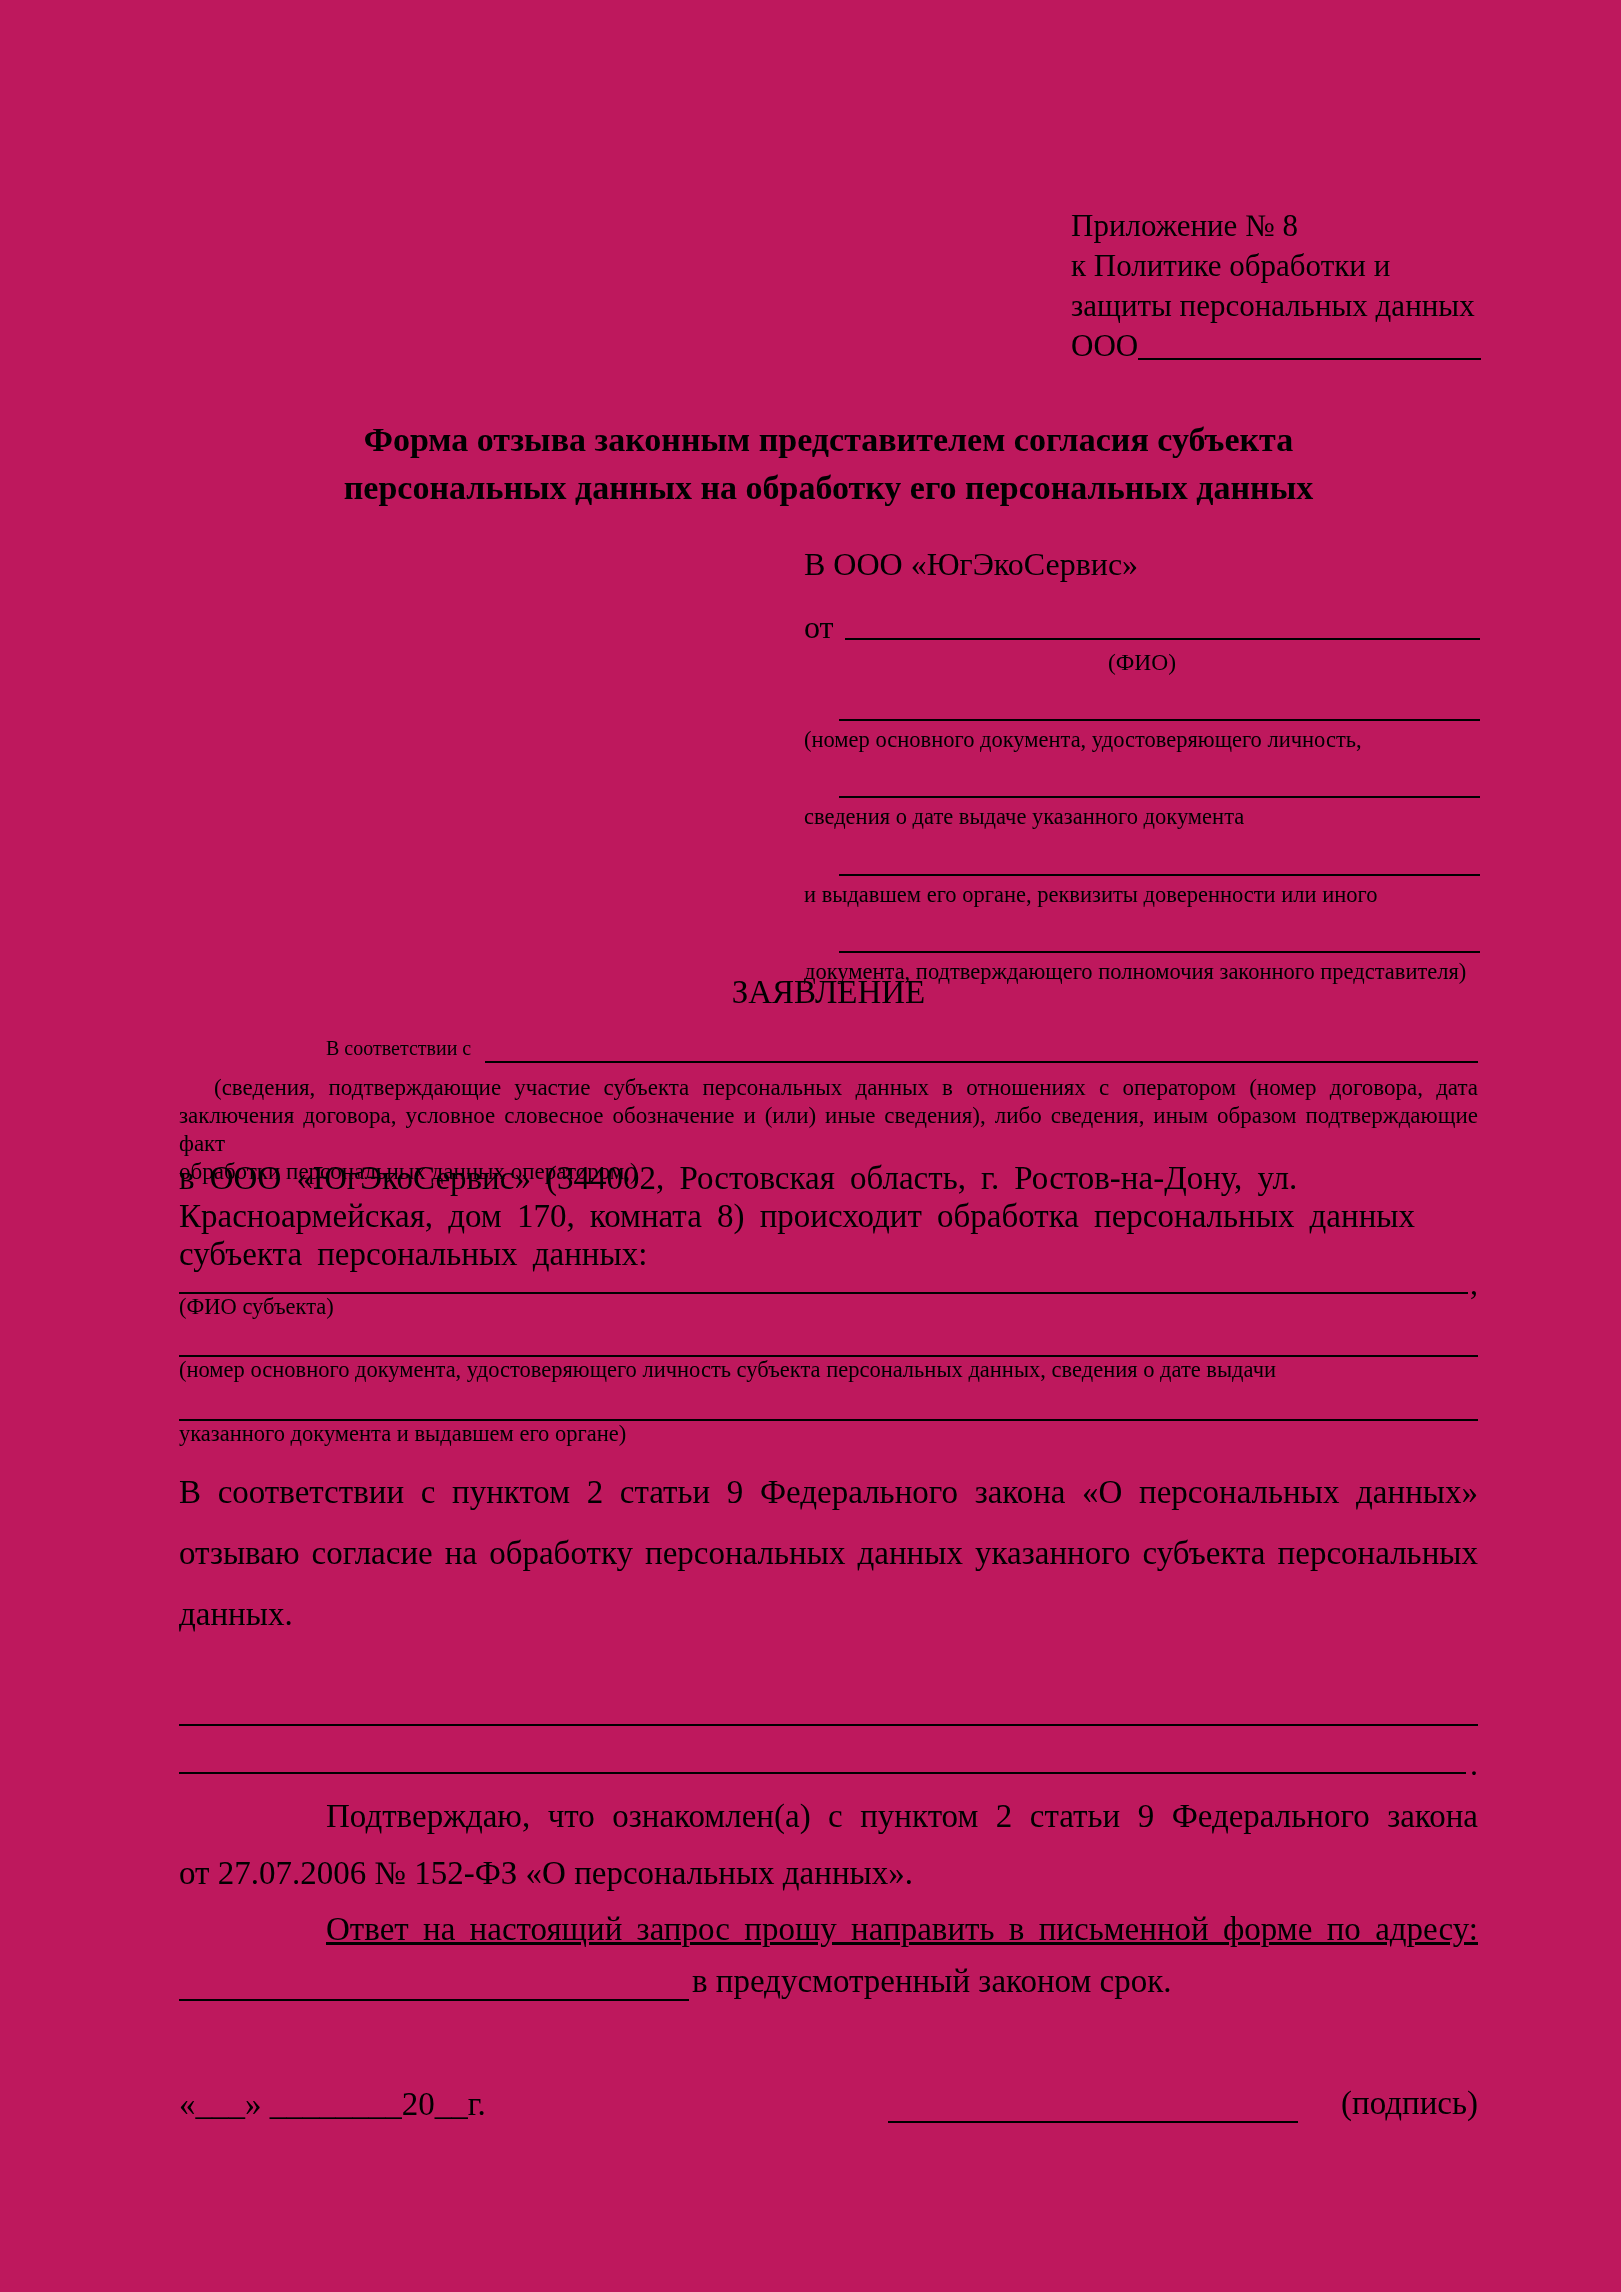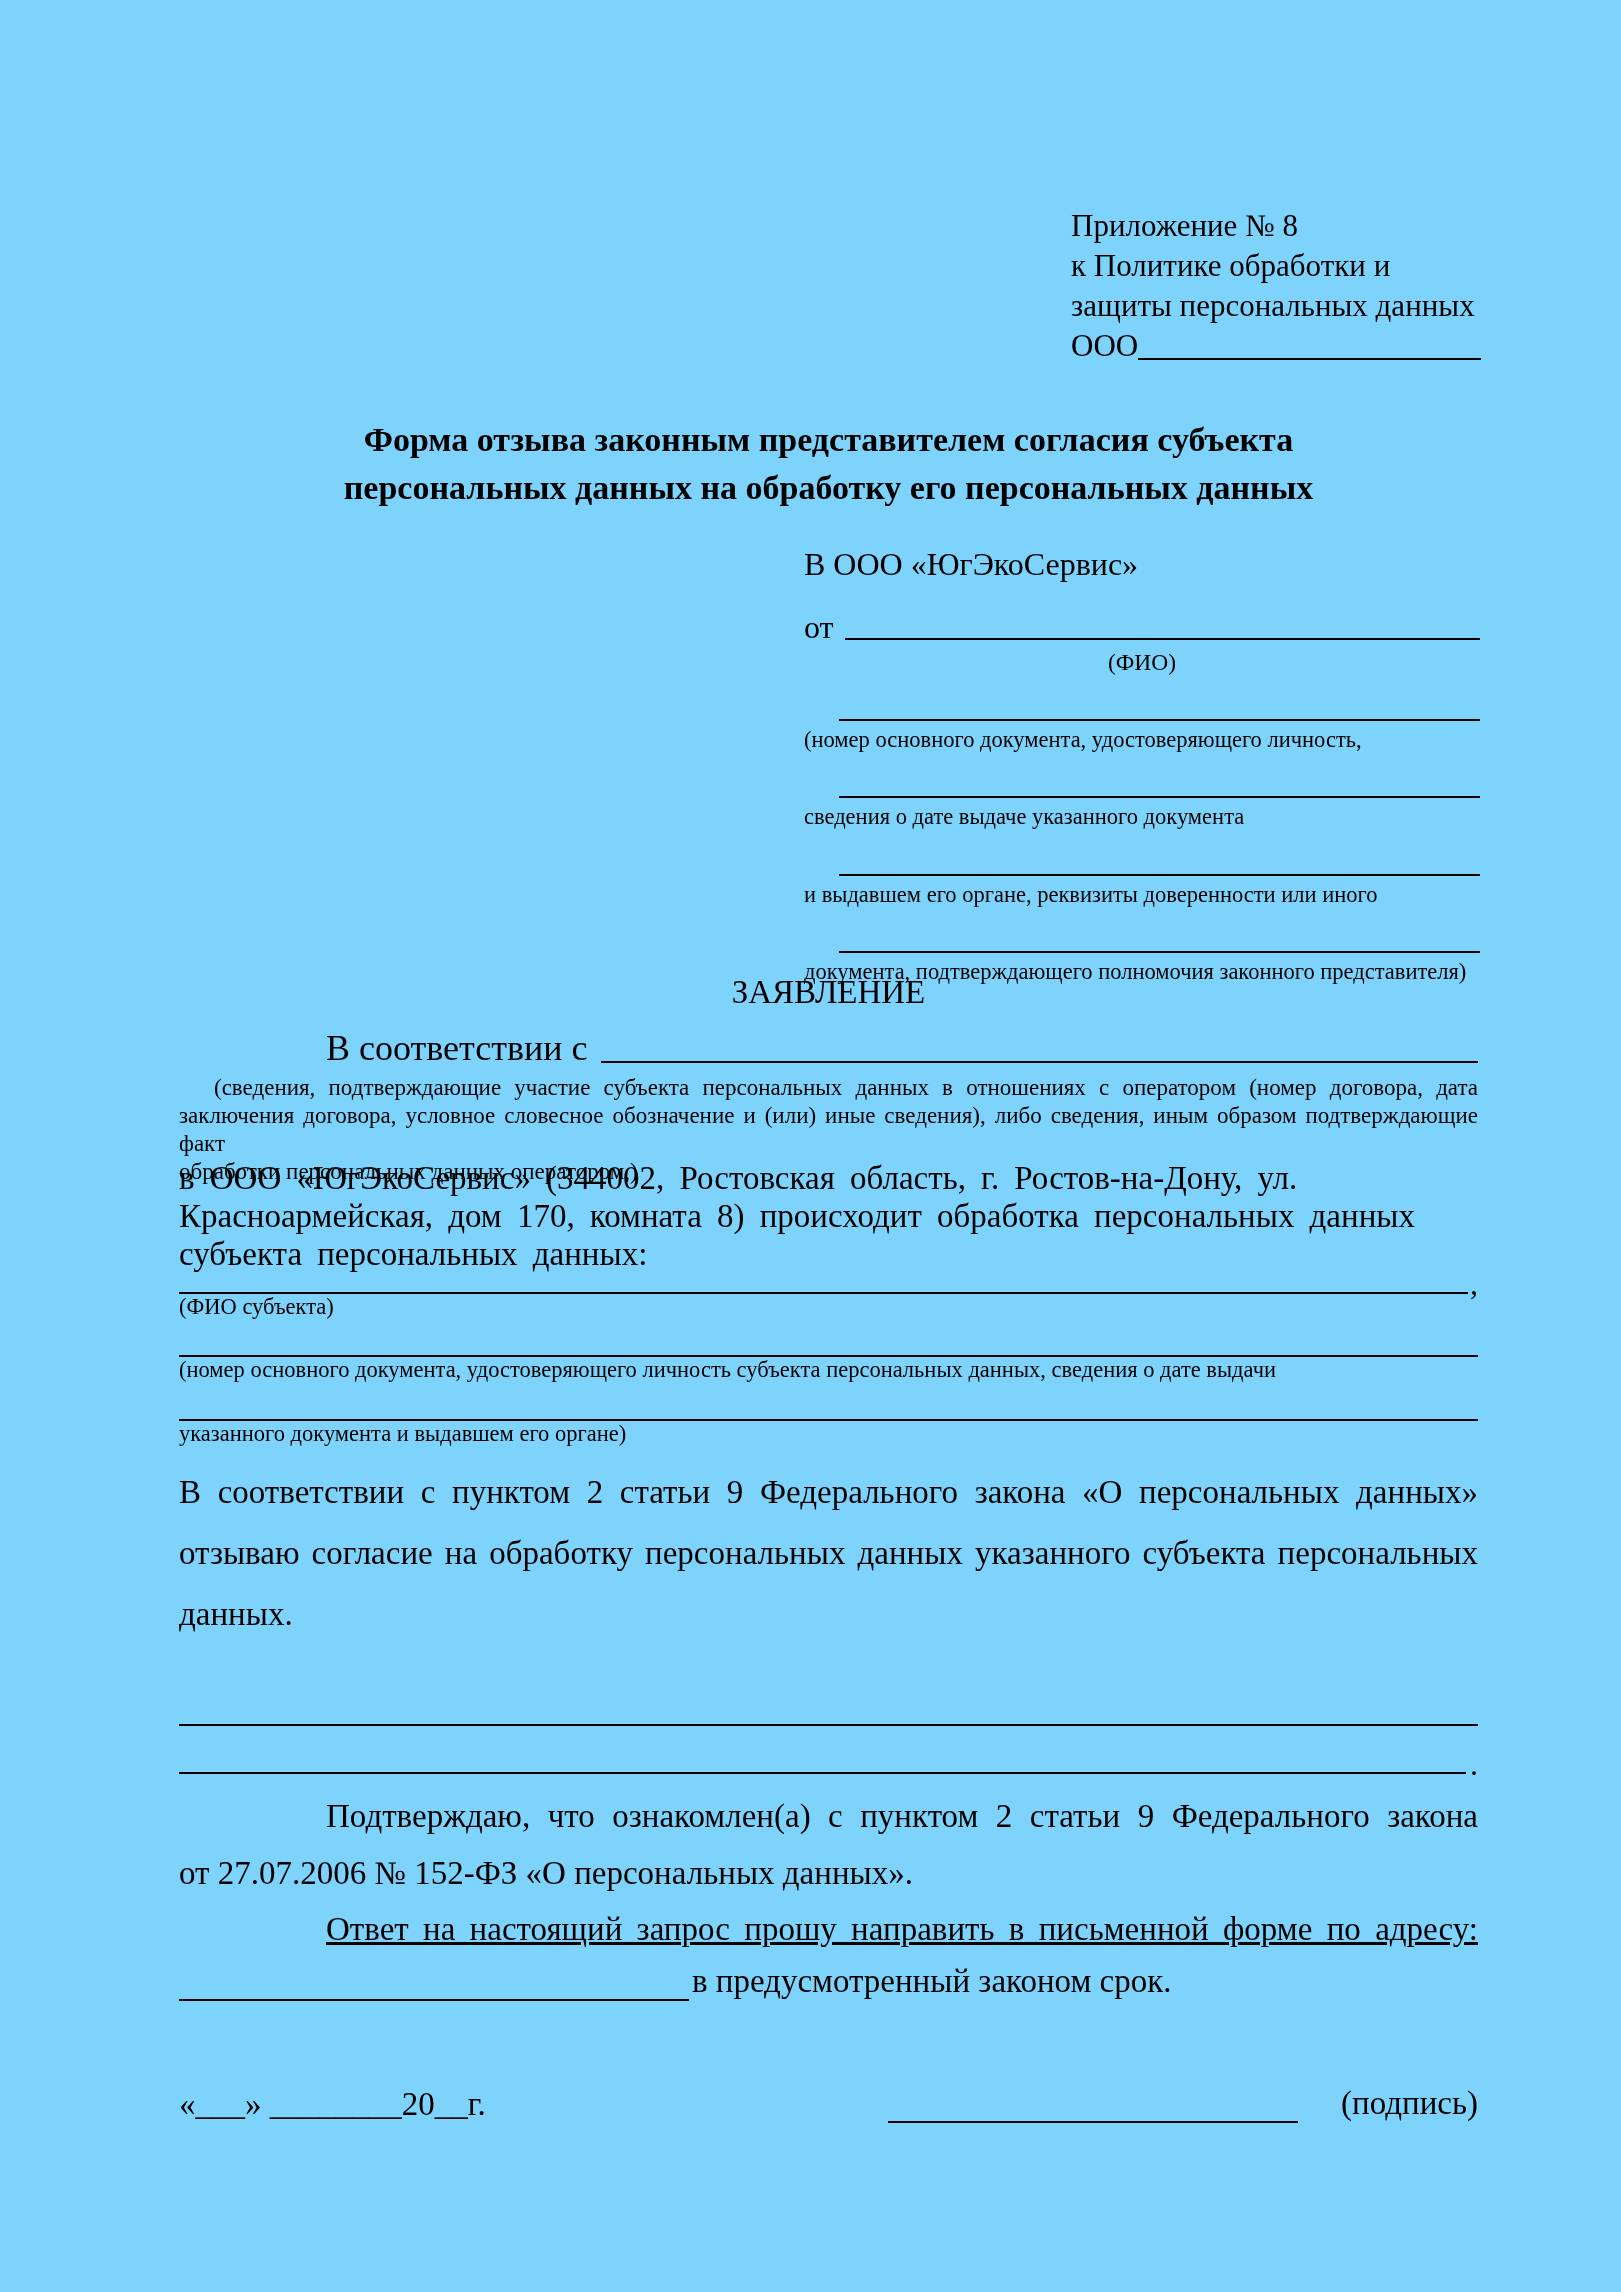--- a/index.html
+++ b/index.html
@@ -3,7 +3,7 @@
 <meta charset="utf-8">
 <style>
   html,body{margin:0;padding:0;background:#ffffff;}
-  .page{position:relative;width:1621px;height:2293px;background:#7dd3fc;color:#000;
+  .page{position:relative;width:1621px;height:2293px;background:#be185d;color:#000;
         font-family:"Liberation Serif", serif;overflow:hidden;}
   .abs{position:absolute;}
   .rule{border-bottom:2px solid #000;}

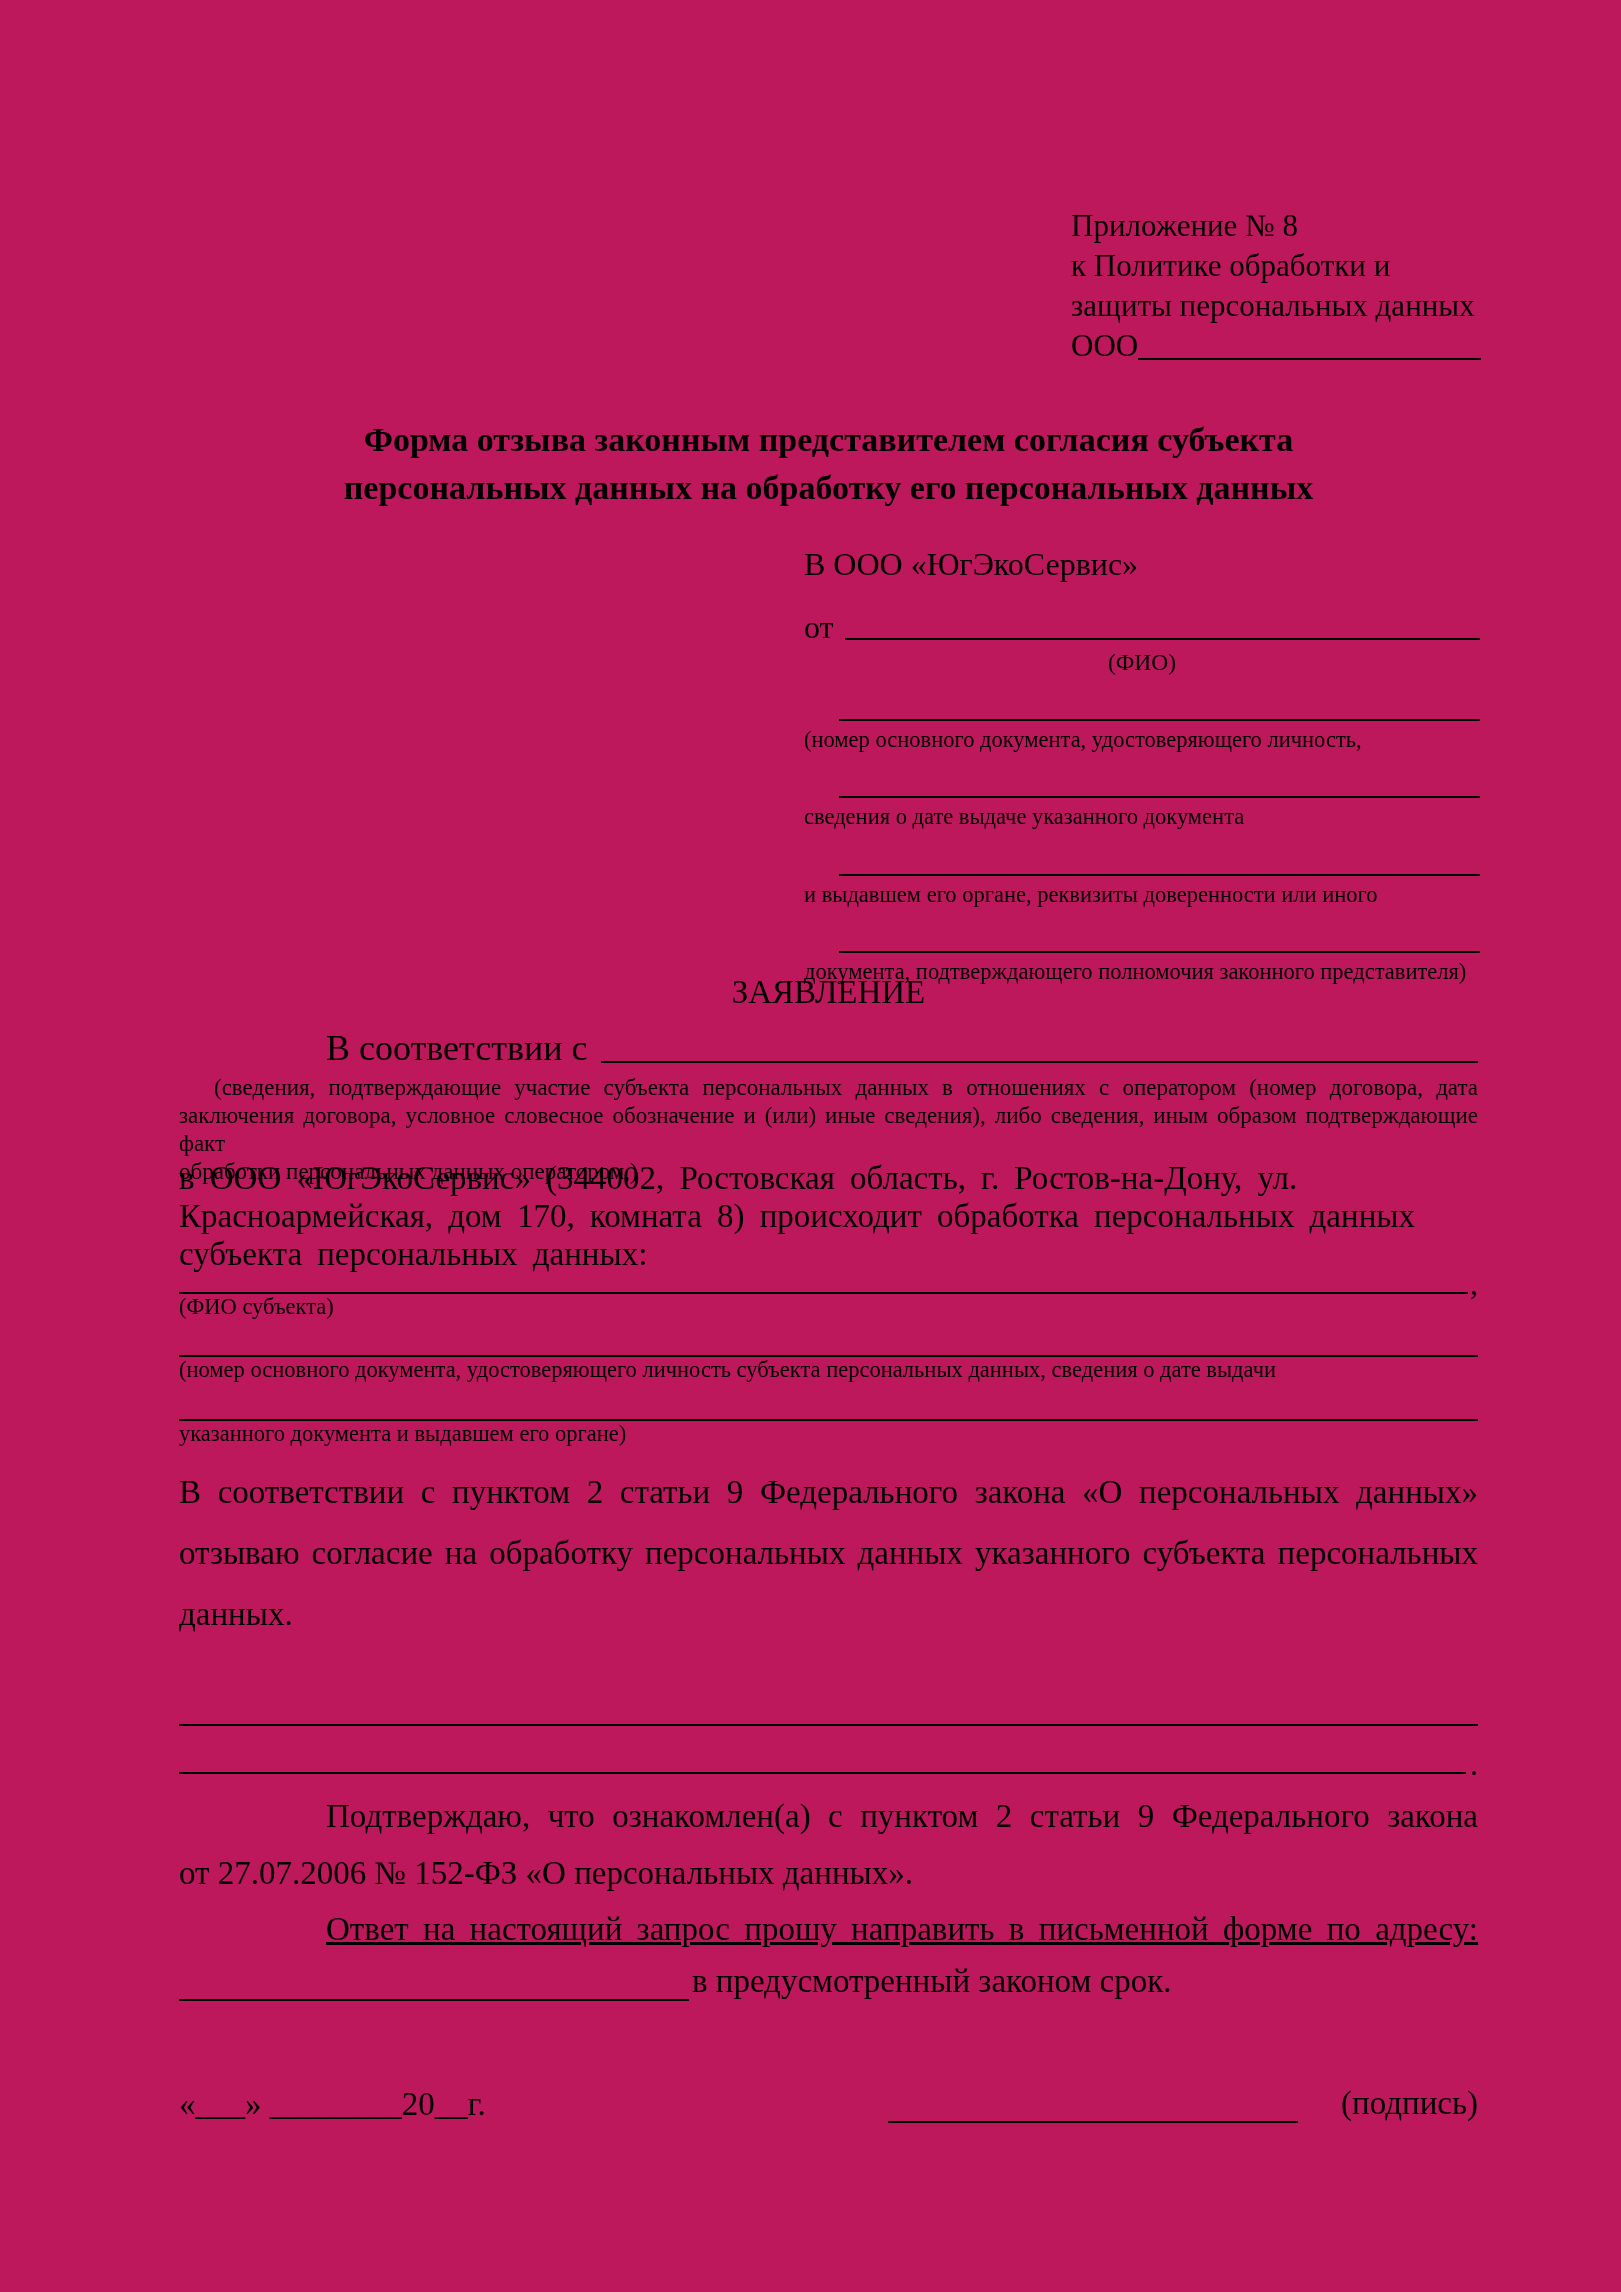--- a/index.html
+++ b/index.html
@@ -27,7 +27,7 @@
   .pair .cap{font-size:22.5px;line-height:26.5px;text-align:left;margin-top:5.9px;}
   
   .zayav{top:974px;left:179px;width:1299px;text-align:center;font-size:33px;}
-  .accord{top:1027px;left:179px;width:1299px;display:flex;font-size:36px;line-height:43px;justify-content:flex-end;}
+  .accord{top:1027px;left:179px;width:1299px;display:flex;font-size:20px;line-height:43px;justify-content:flex-end;}
   .accord .indent{width:147px;}
   .accord .grow{margin-left:13.7px;margin-bottom:6.9px;}
   .note{top:1074px;left:179px;width:1299px;font-size:23px;line-height:28px;}

